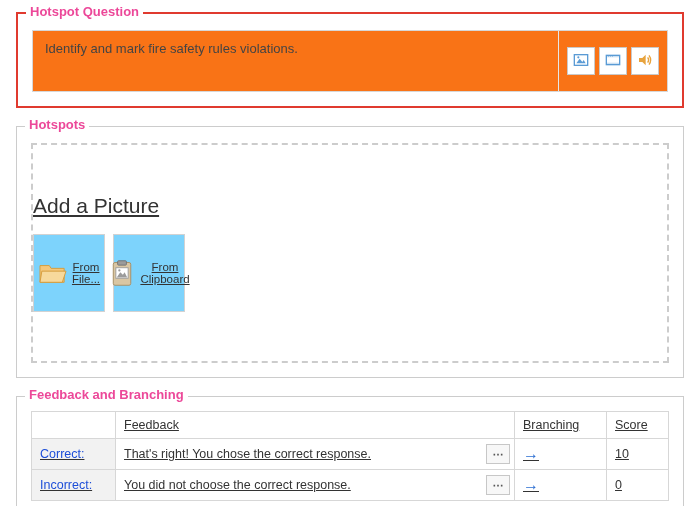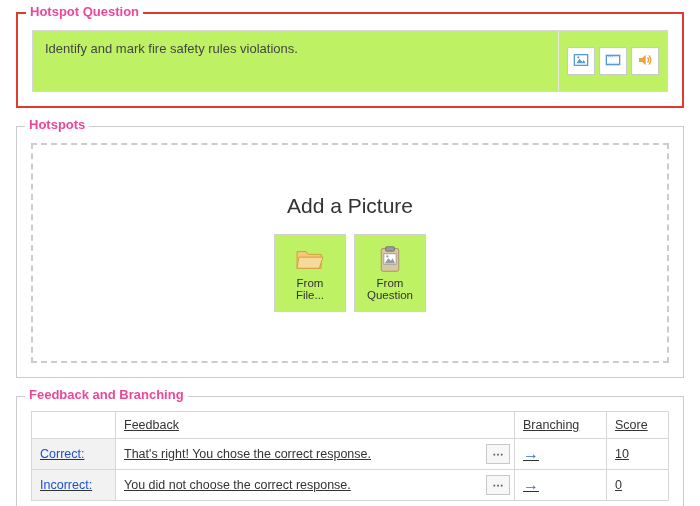--- a/index.html
+++ b/index.html
@@ -37,7 +37,7 @@
     display: flex;
     align-items: stretch;
     border: 1px solid #d7d7d7;
-    background: #bef264;
+    background: #f97316;
     height: 62px;
   }
   .question-text {

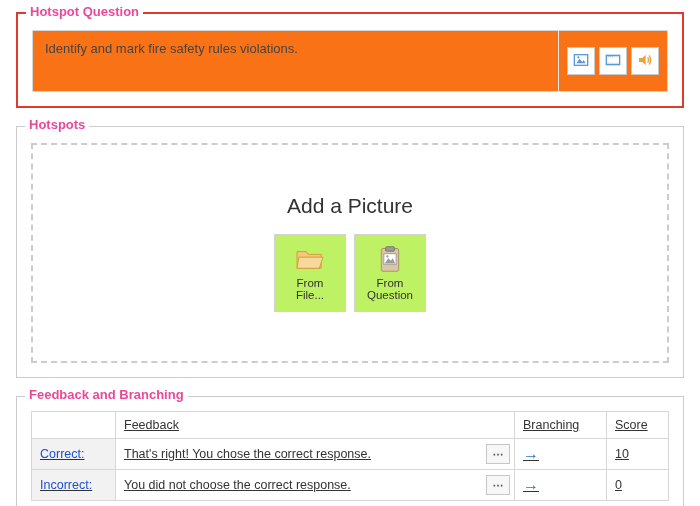--- a/index.html
+++ b/index.html
@@ -75,8 +75,9 @@
     height: 220px;
     display: flex;
     flex-direction: column;
-    align-items: center;
-    justify-content: center;
+    align-items: flex-start;
+    justify-content: center;
+    text-decoration: underline;
   }
   .add-title {
     font-size: 21px;

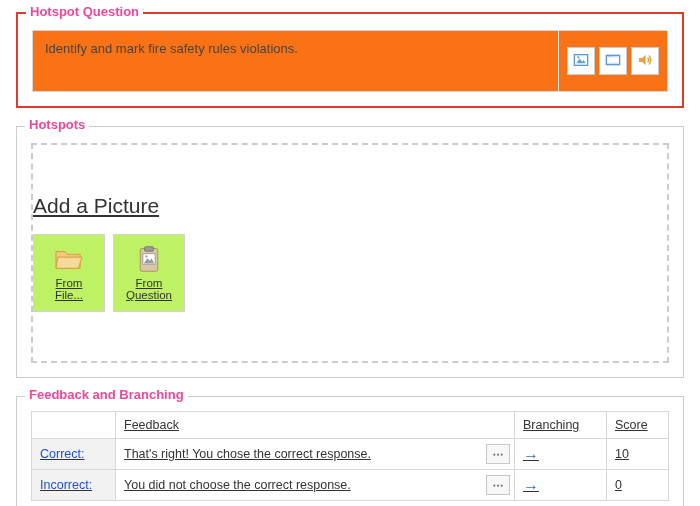--- a/index.html
+++ b/index.html
@@ -93,9 +93,8 @@
     width: 72px;
     height: 78px;
     border: 1px solid #d2d2d2;
-    background: #bef264;
-    display: flex;
-    flex-direction: column;
+    background: #7dd3fc;
+    display: flex;
     align-items: center;
     justify-content: center;
     cursor: pointer;

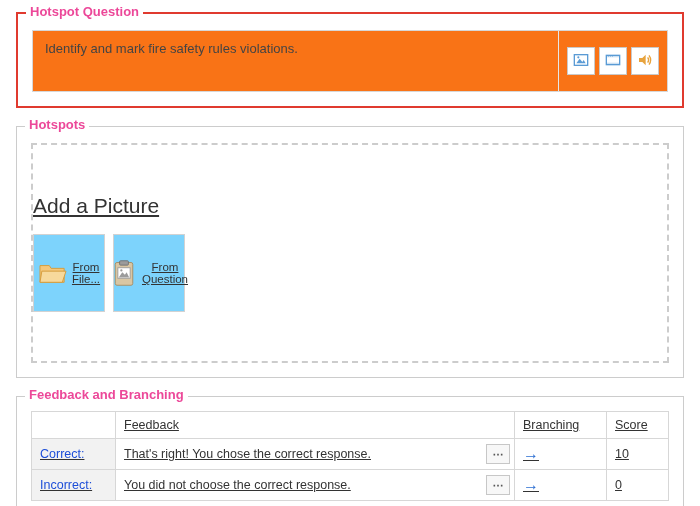--- a/index.html
+++ b/index.html
@@ -231,7 +231,7 @@
               <circle cx="13" cy="13" r="1.3" fill="#9b9b9b"></circle>
             </svg>
         </div>
-        <span>From Question</span>
+        <span>From Clipboard</span>
       </div>
     </div>
   </div>

